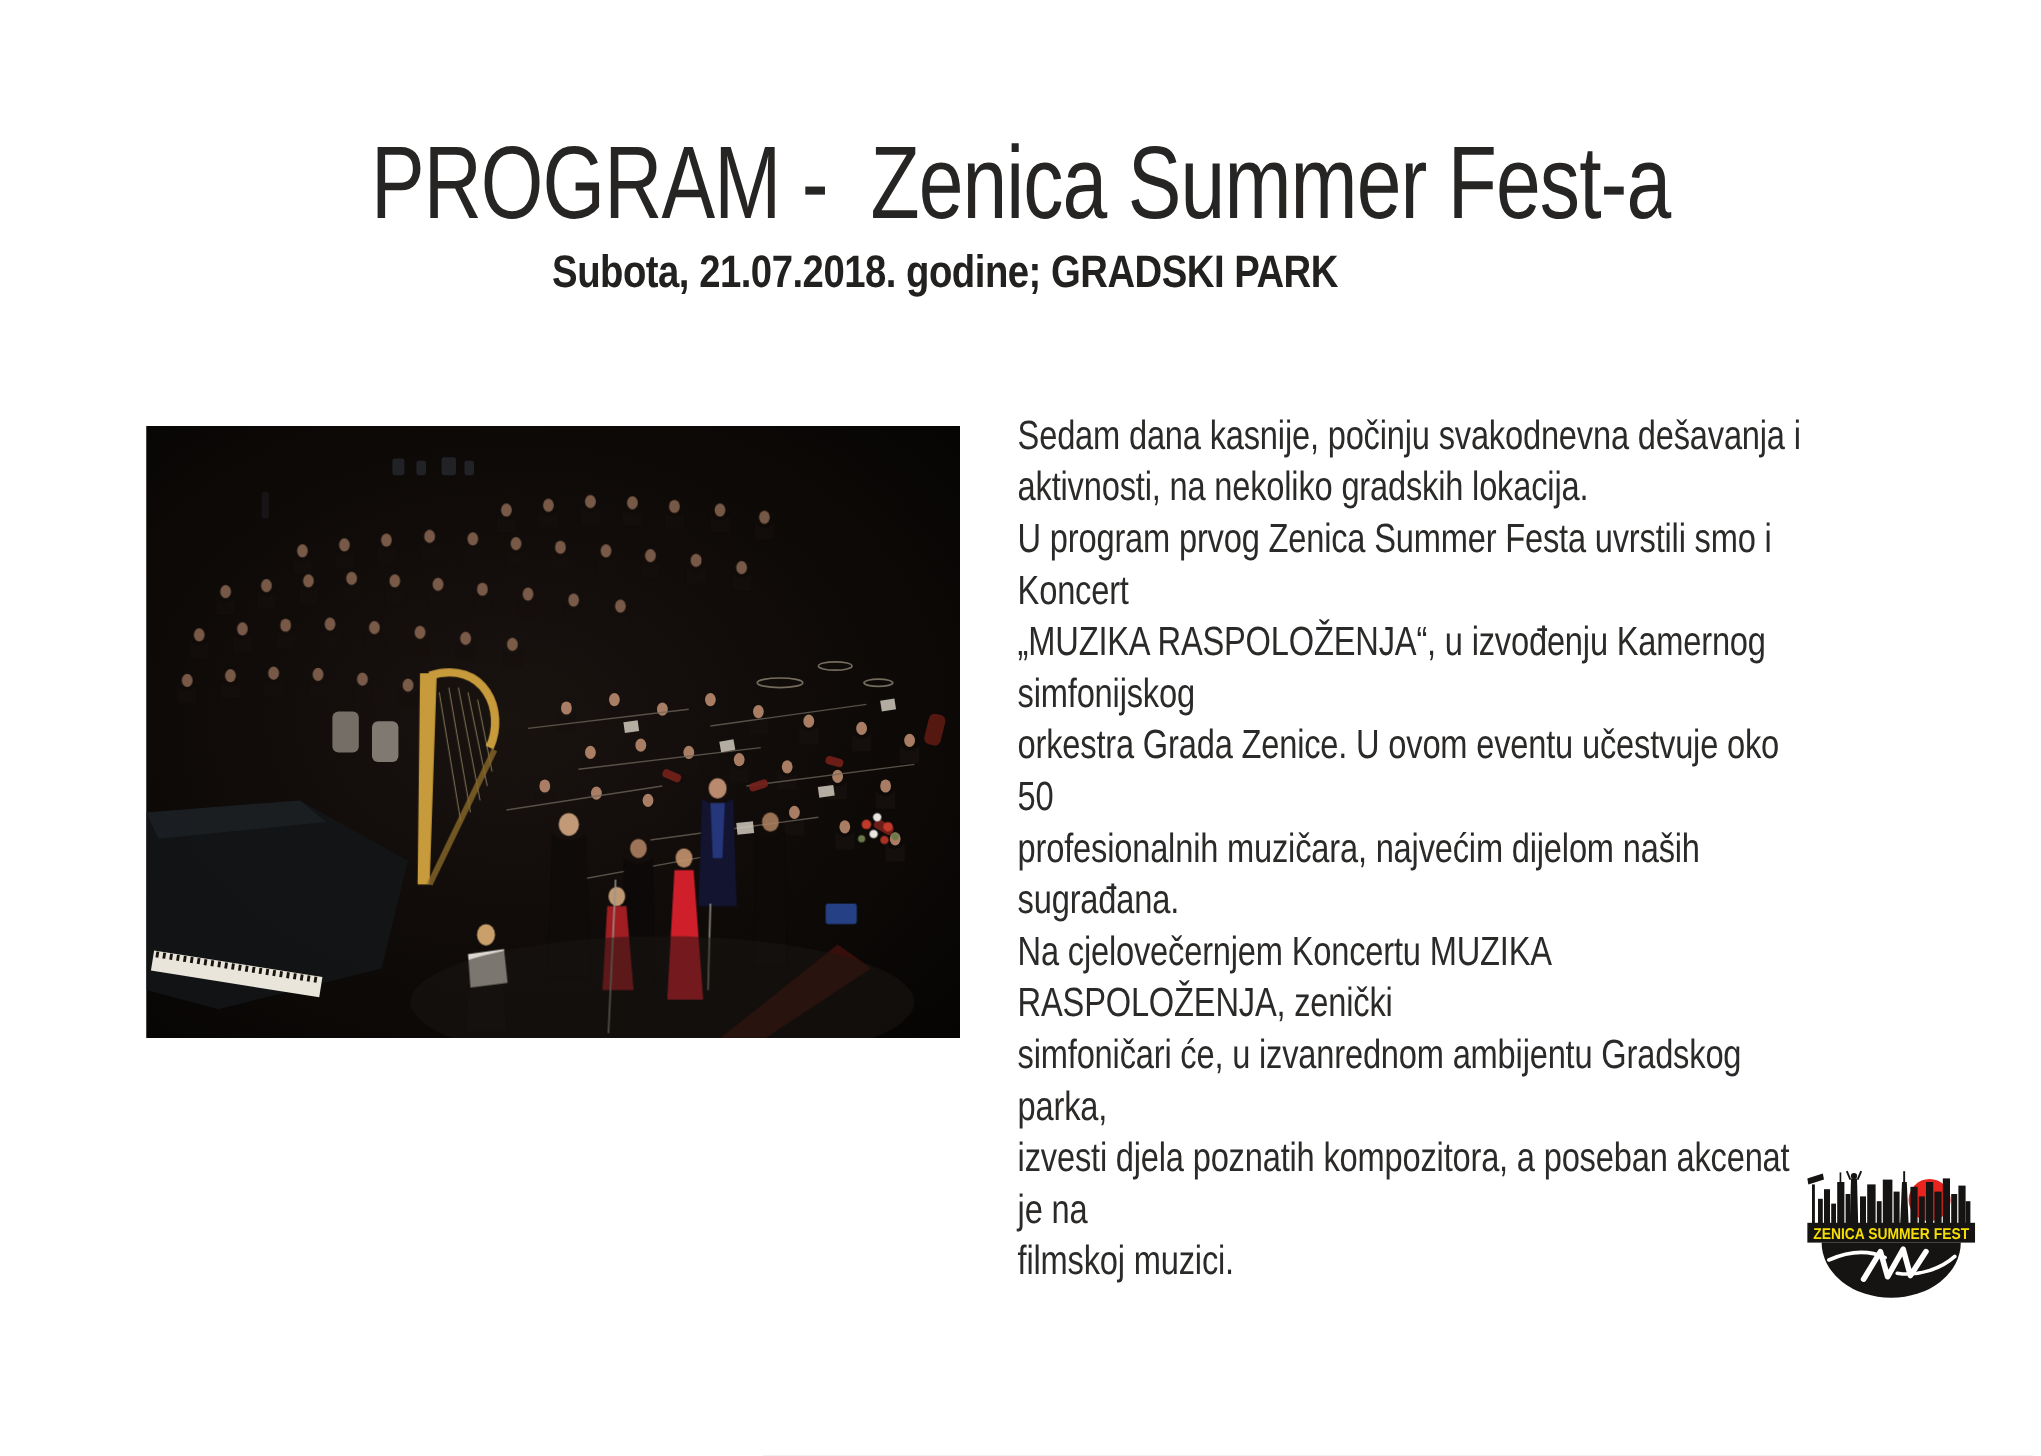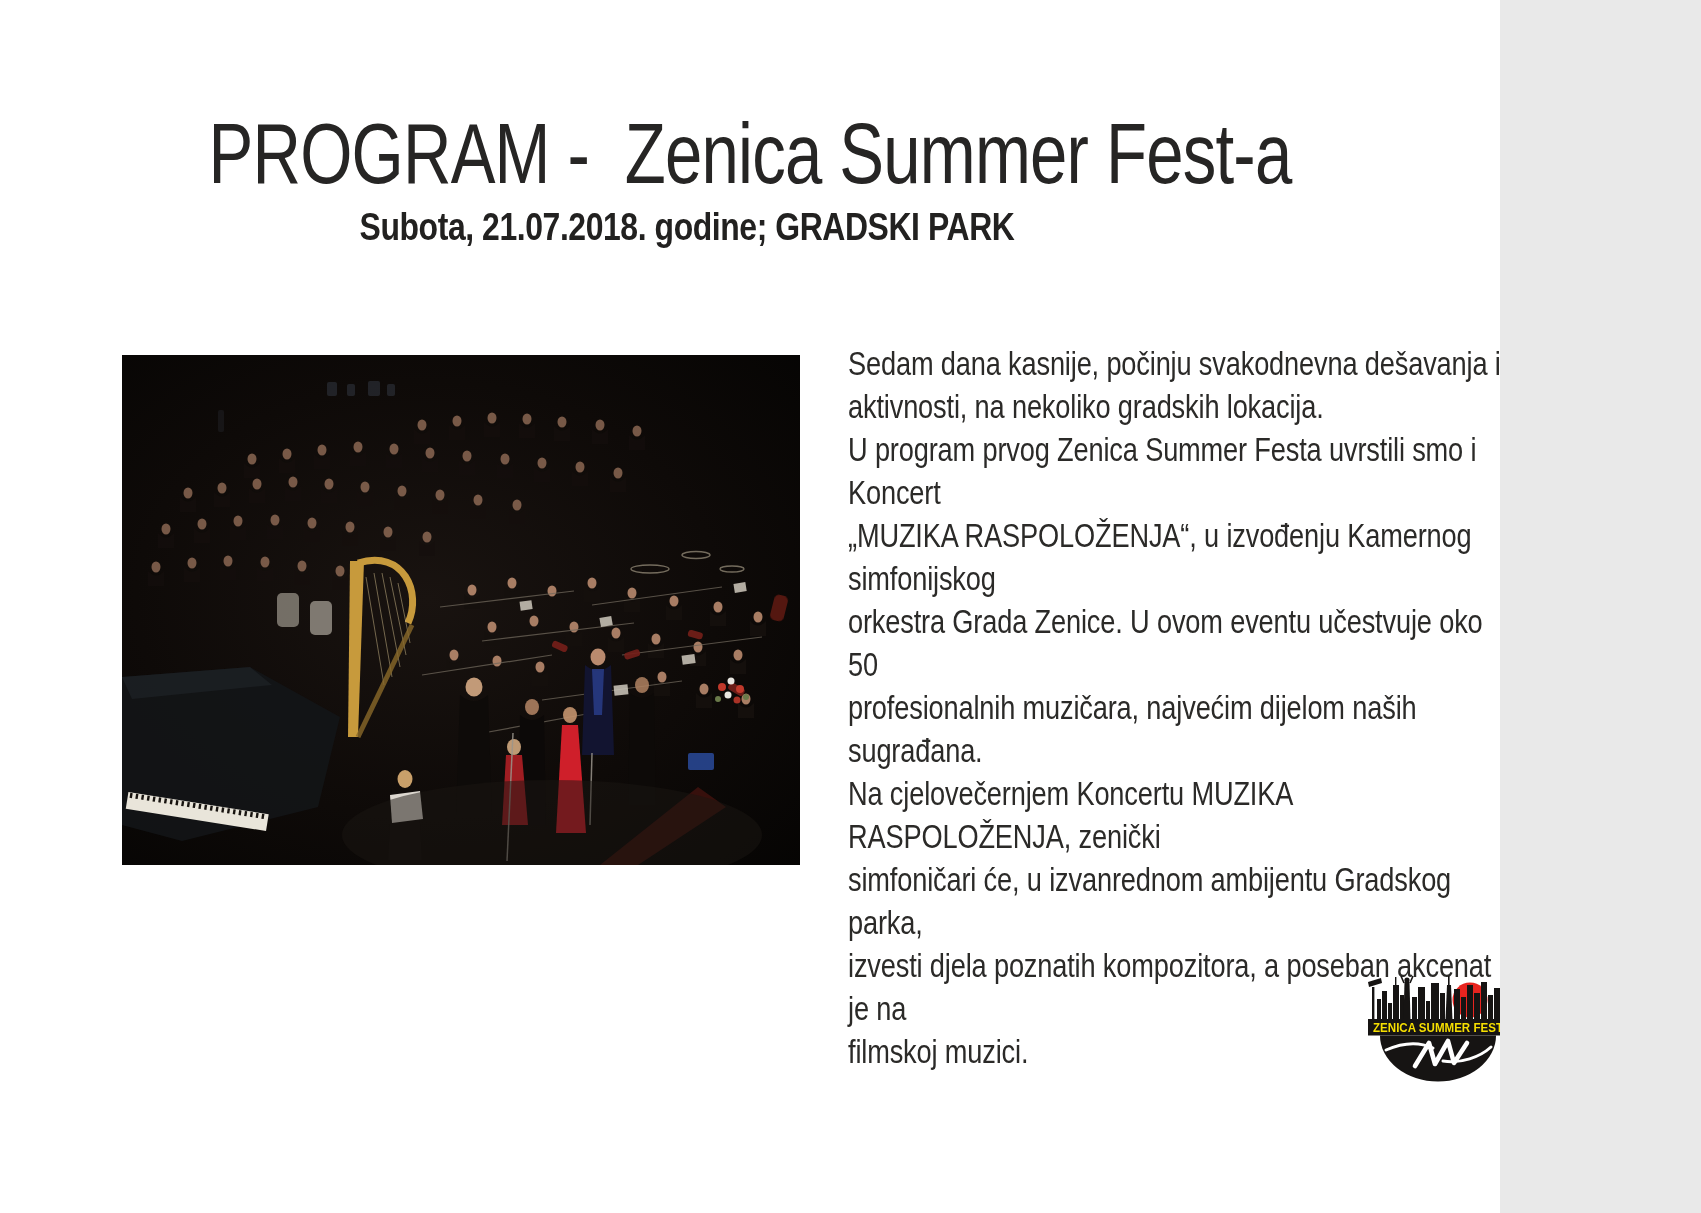--- a/index.html
+++ b/index.html
@@ -6,7 +6,7 @@
   html,body { background:#e9e9e9; }
   .page {
     position:relative;
-    width:1500px; height:1213px;
+    width:1701px; height:1213px;
     background:#ffffff;
     overflow:hidden;
     font-family:"Liberation Sans", sans-serif;

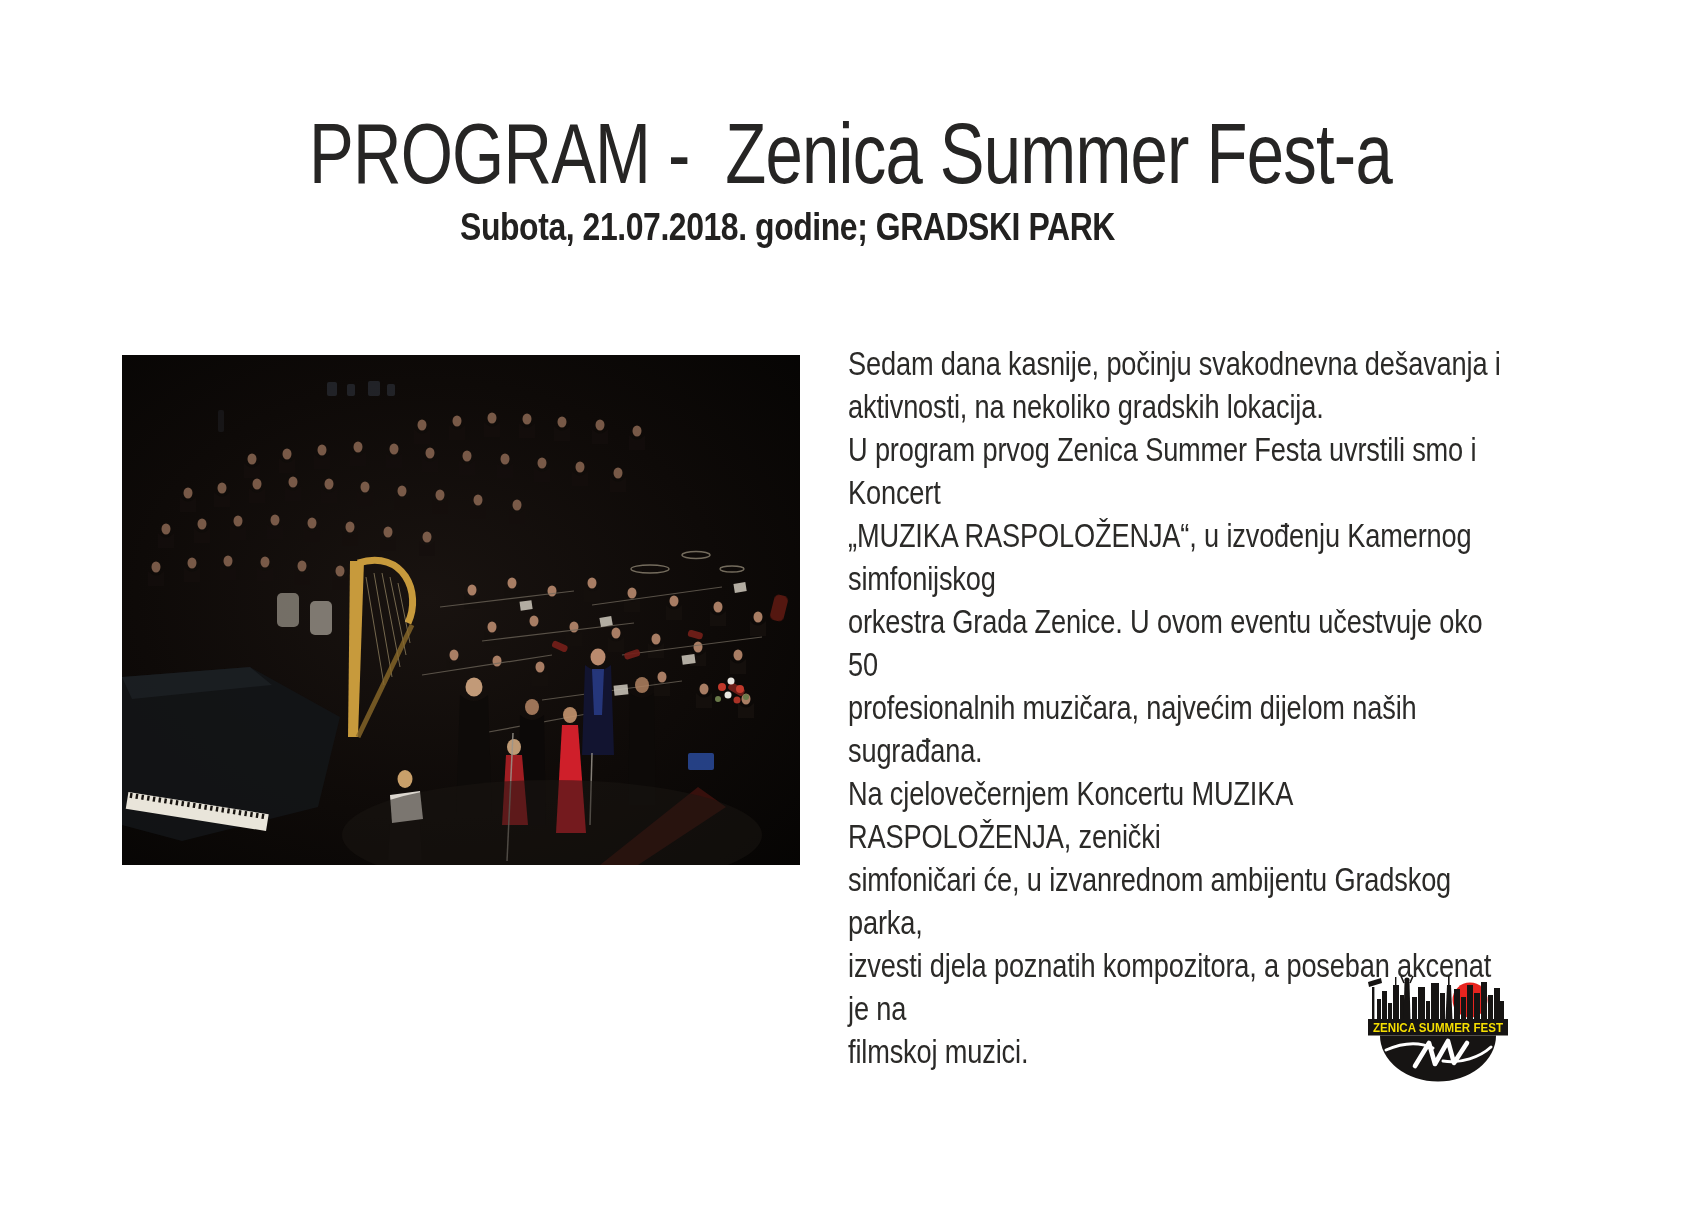--- a/index.html
+++ b/index.html
@@ -47,7 +47,7 @@
     color:#2b2a28;
   }
   .logo {
-    position:absolute; left:1368px; top:973px;
+    position:absolute; left:1506px; top:973px;
     width:140px; height:110px;
   }
   .logo svg { display:block; width:100%; height:100%; }

